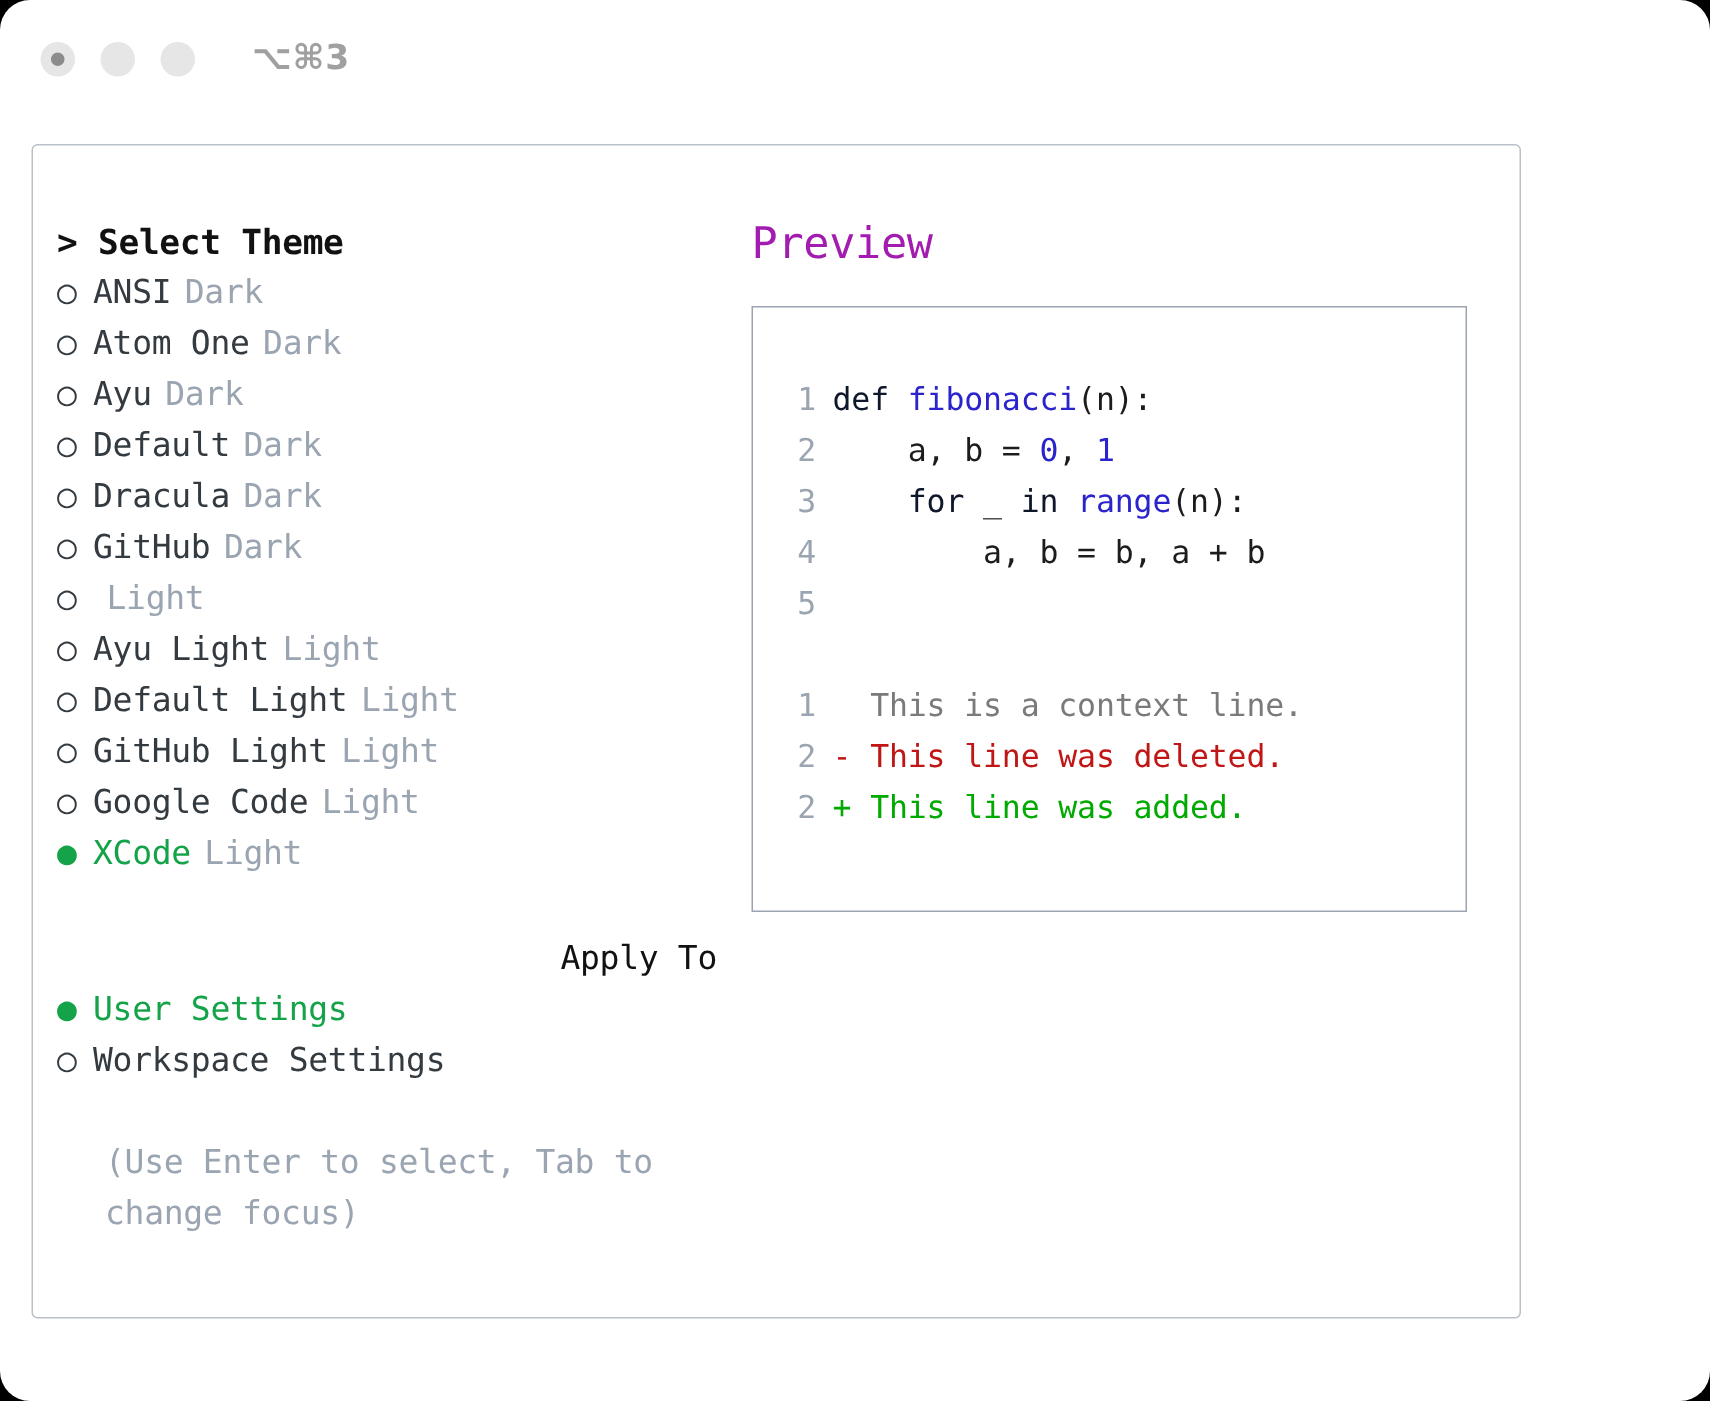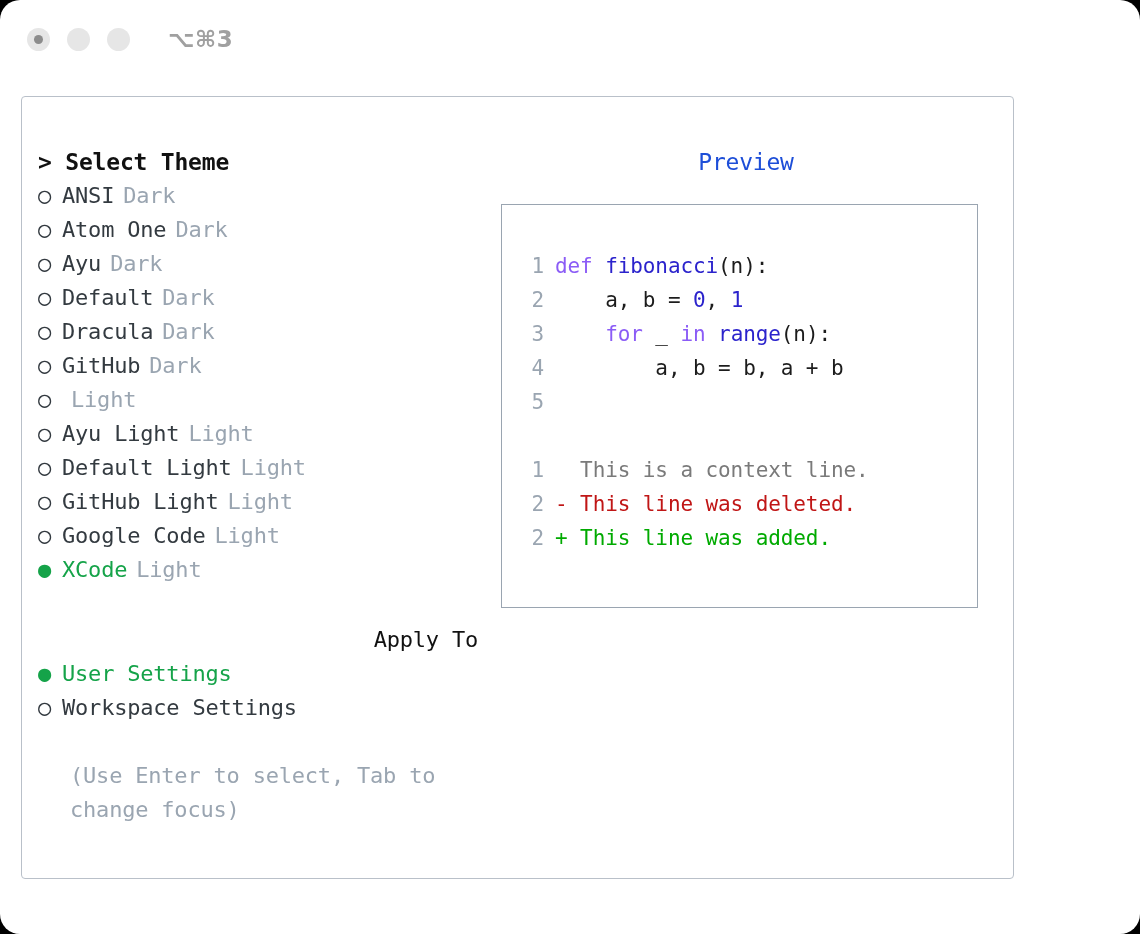--- a/index.html
+++ b/index.html
@@ -151,11 +151,10 @@
     width: 490px;
   }
   .preview-title {
-    font-size: 23px;
-    color: #1d4ed8;
-    line-height: 34px;
-    letter-spacing: -0.2px;
-    text-align: center;
+    font-size: 29px;
+    color: #a21caf;
+    line-height: 34px;
+    letter-spacing: -0.2px;
   }
   .preview-box {
     margin-top: 25px;

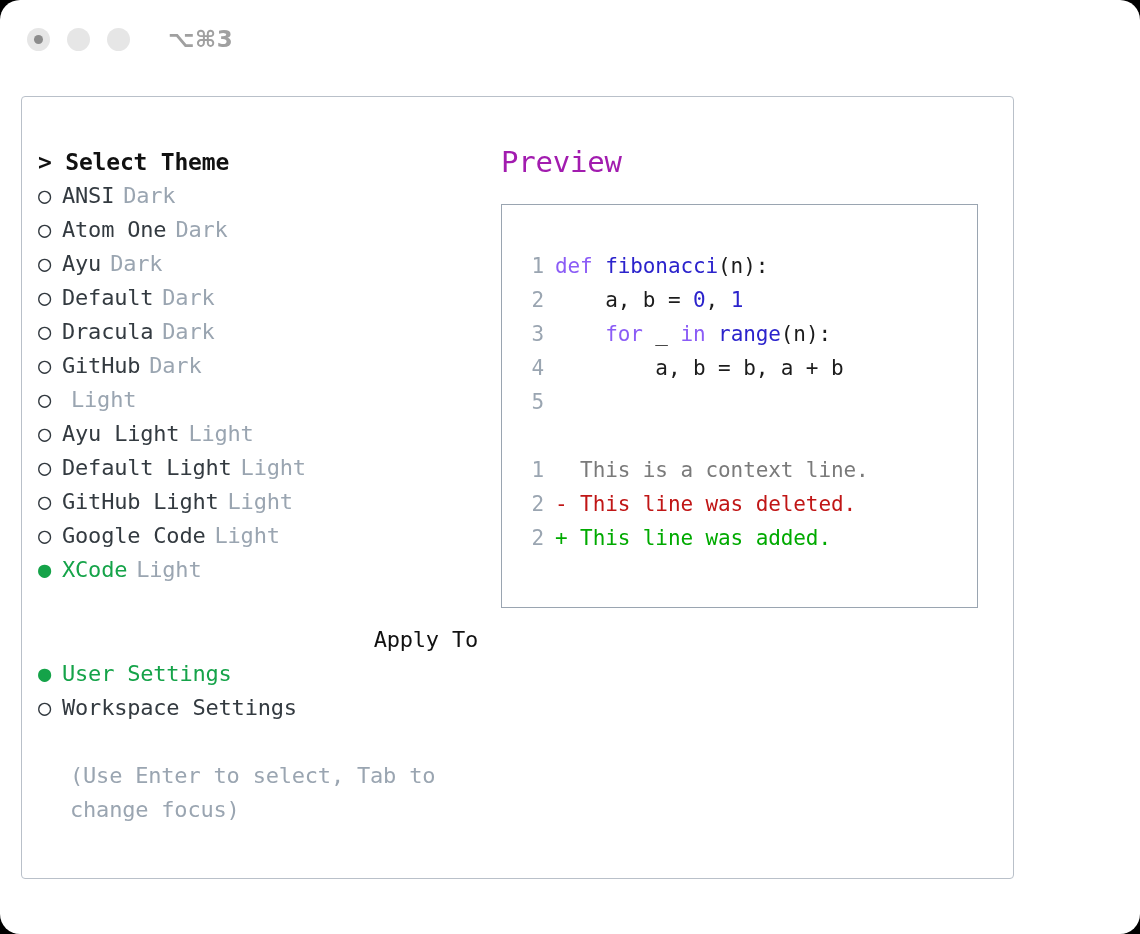--- a/index.html
+++ b/index.html
@@ -182,7 +182,7 @@
     padding-right: 11px;
   }
   .code-text { color: #1c1c1c; }
-  .kw  { color: #8b5cf6; }
+  .kw  { color: #0f172a; }
   .fn  { color: #2b23cc; }
   .num { color: #2b23cc; }
   .blank-line { height: 34px; }

